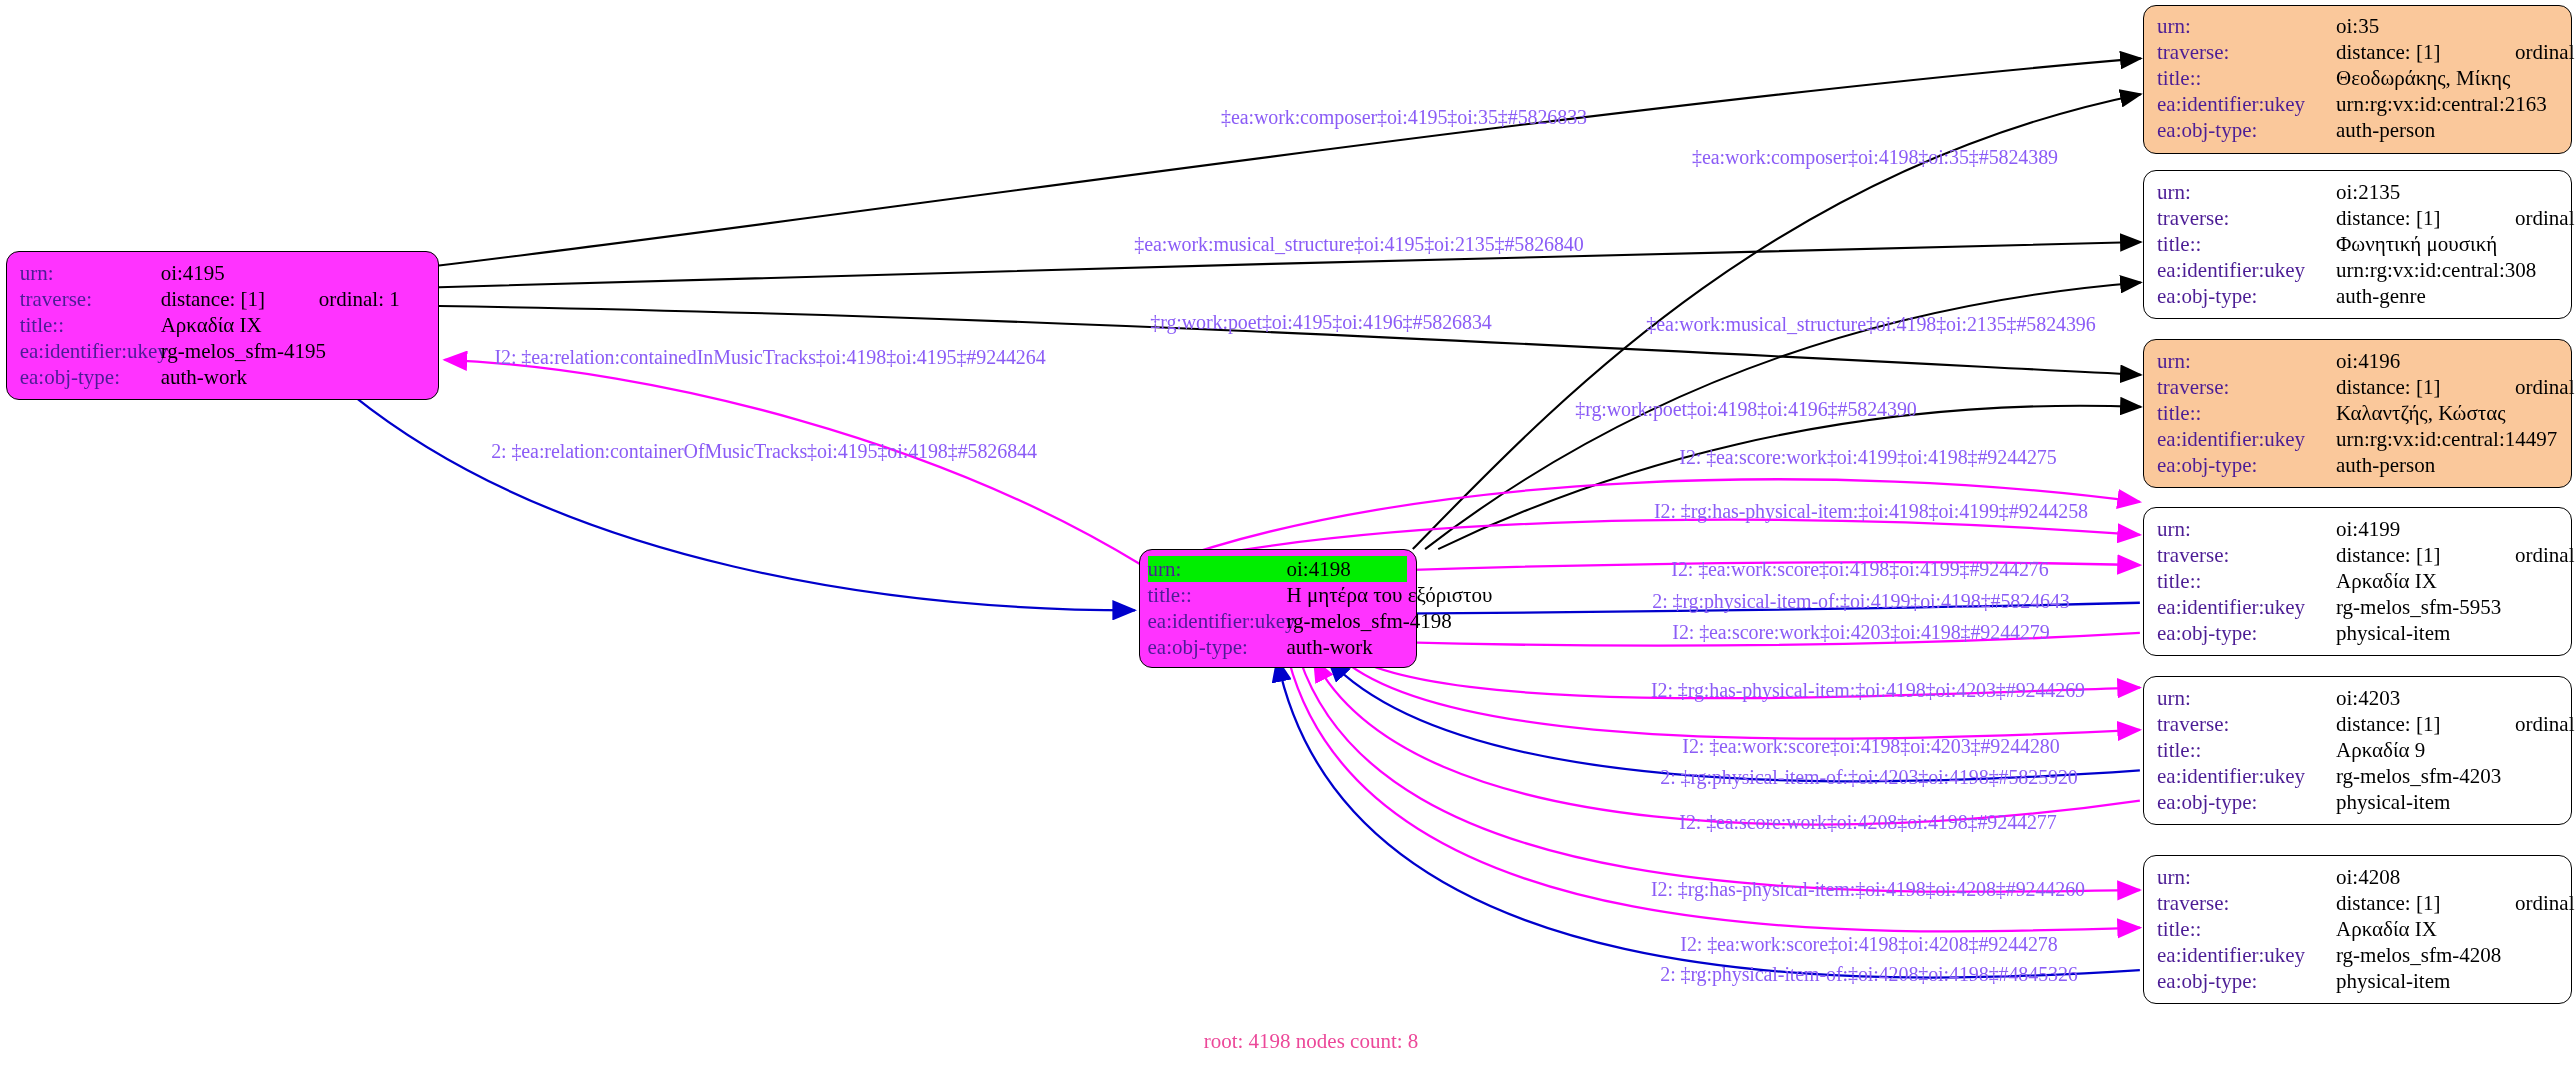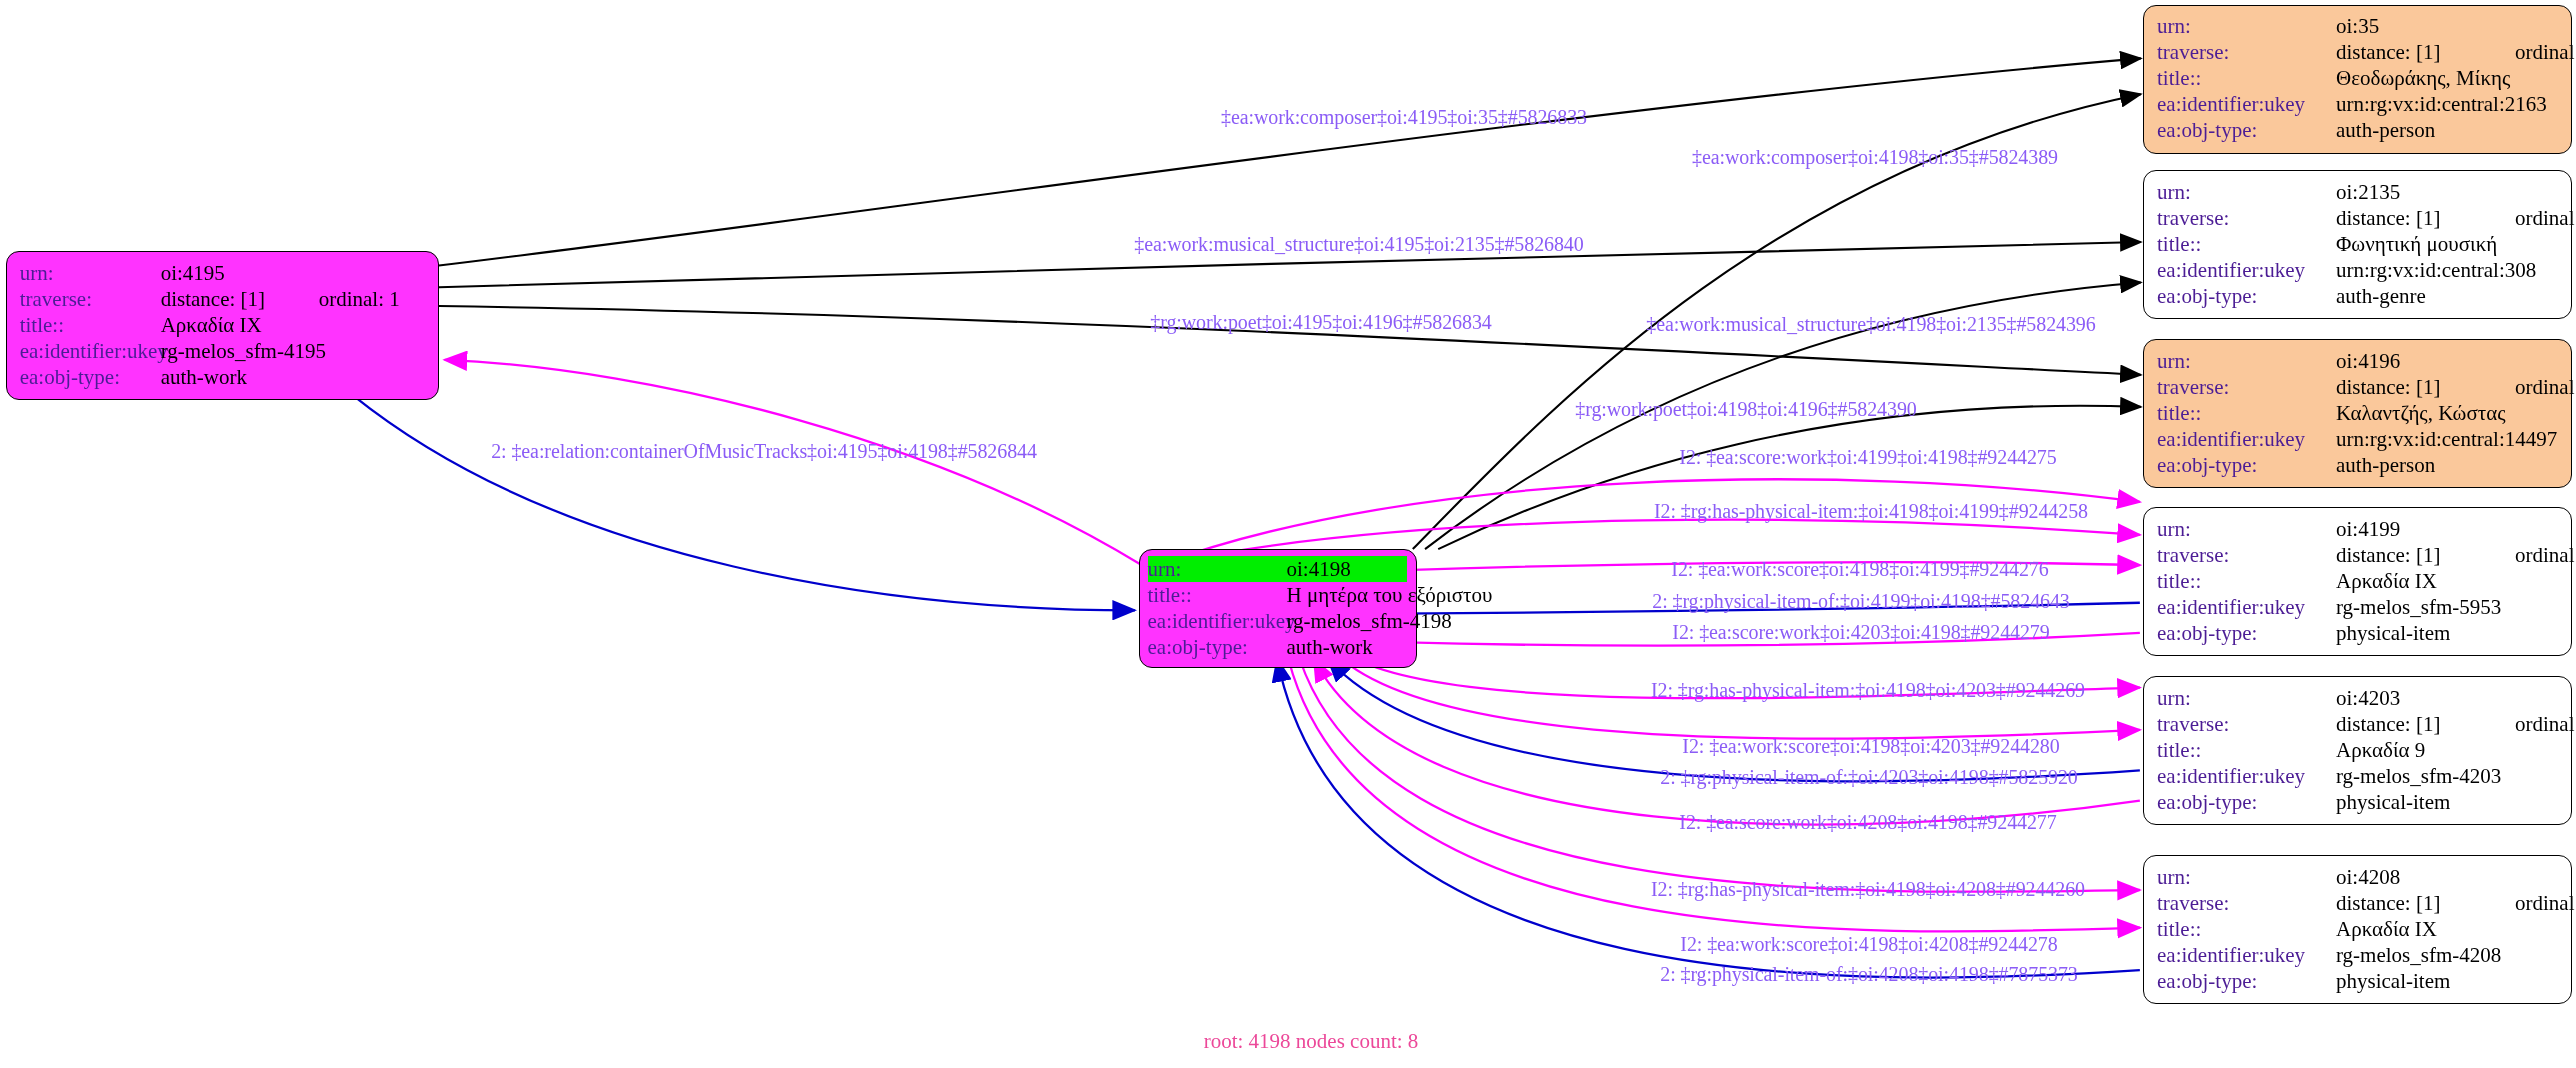--- a/index.html
+++ b/index.html
@@ -328,6 +328,7 @@
   <div class="edge-label" style="left:1321px; top:322px;">‡rg:work:poet‡oi:4195‡oi:4196‡#5826834</div>
   <div class="edge-label" style="left:1871px; top:324px;">‡ea:work:musical_structure‡oi:4198‡oi:2135‡#5824396</div>
   <div class="edge-label" style="left:1746px; top:409px;">‡rg:work:poet‡oi:4198‡oi:4196‡#5824390</div>
+  <div class="edge-label" style="left:770px;  top:357px;">I2: ‡ea:relation:containedInMusicTracks‡oi:4198‡oi:4195‡#9244264</div>
   <div class="edge-label" style="left:764px;  top:451px;">2: ‡ea:relation:containerOfMusicTracks‡oi:4195‡oi:4198‡#5826844</div>
   <div class="edge-label" style="left:1868px; top:457px;">I2: ‡ea:score:work‡oi:4199‡oi:4198‡#9244275</div>
   <div class="edge-label" style="left:1871px; top:511px;">I2: ‡rg:has-physical-item:‡oi:4198‡oi:4199‡#9244258</div>

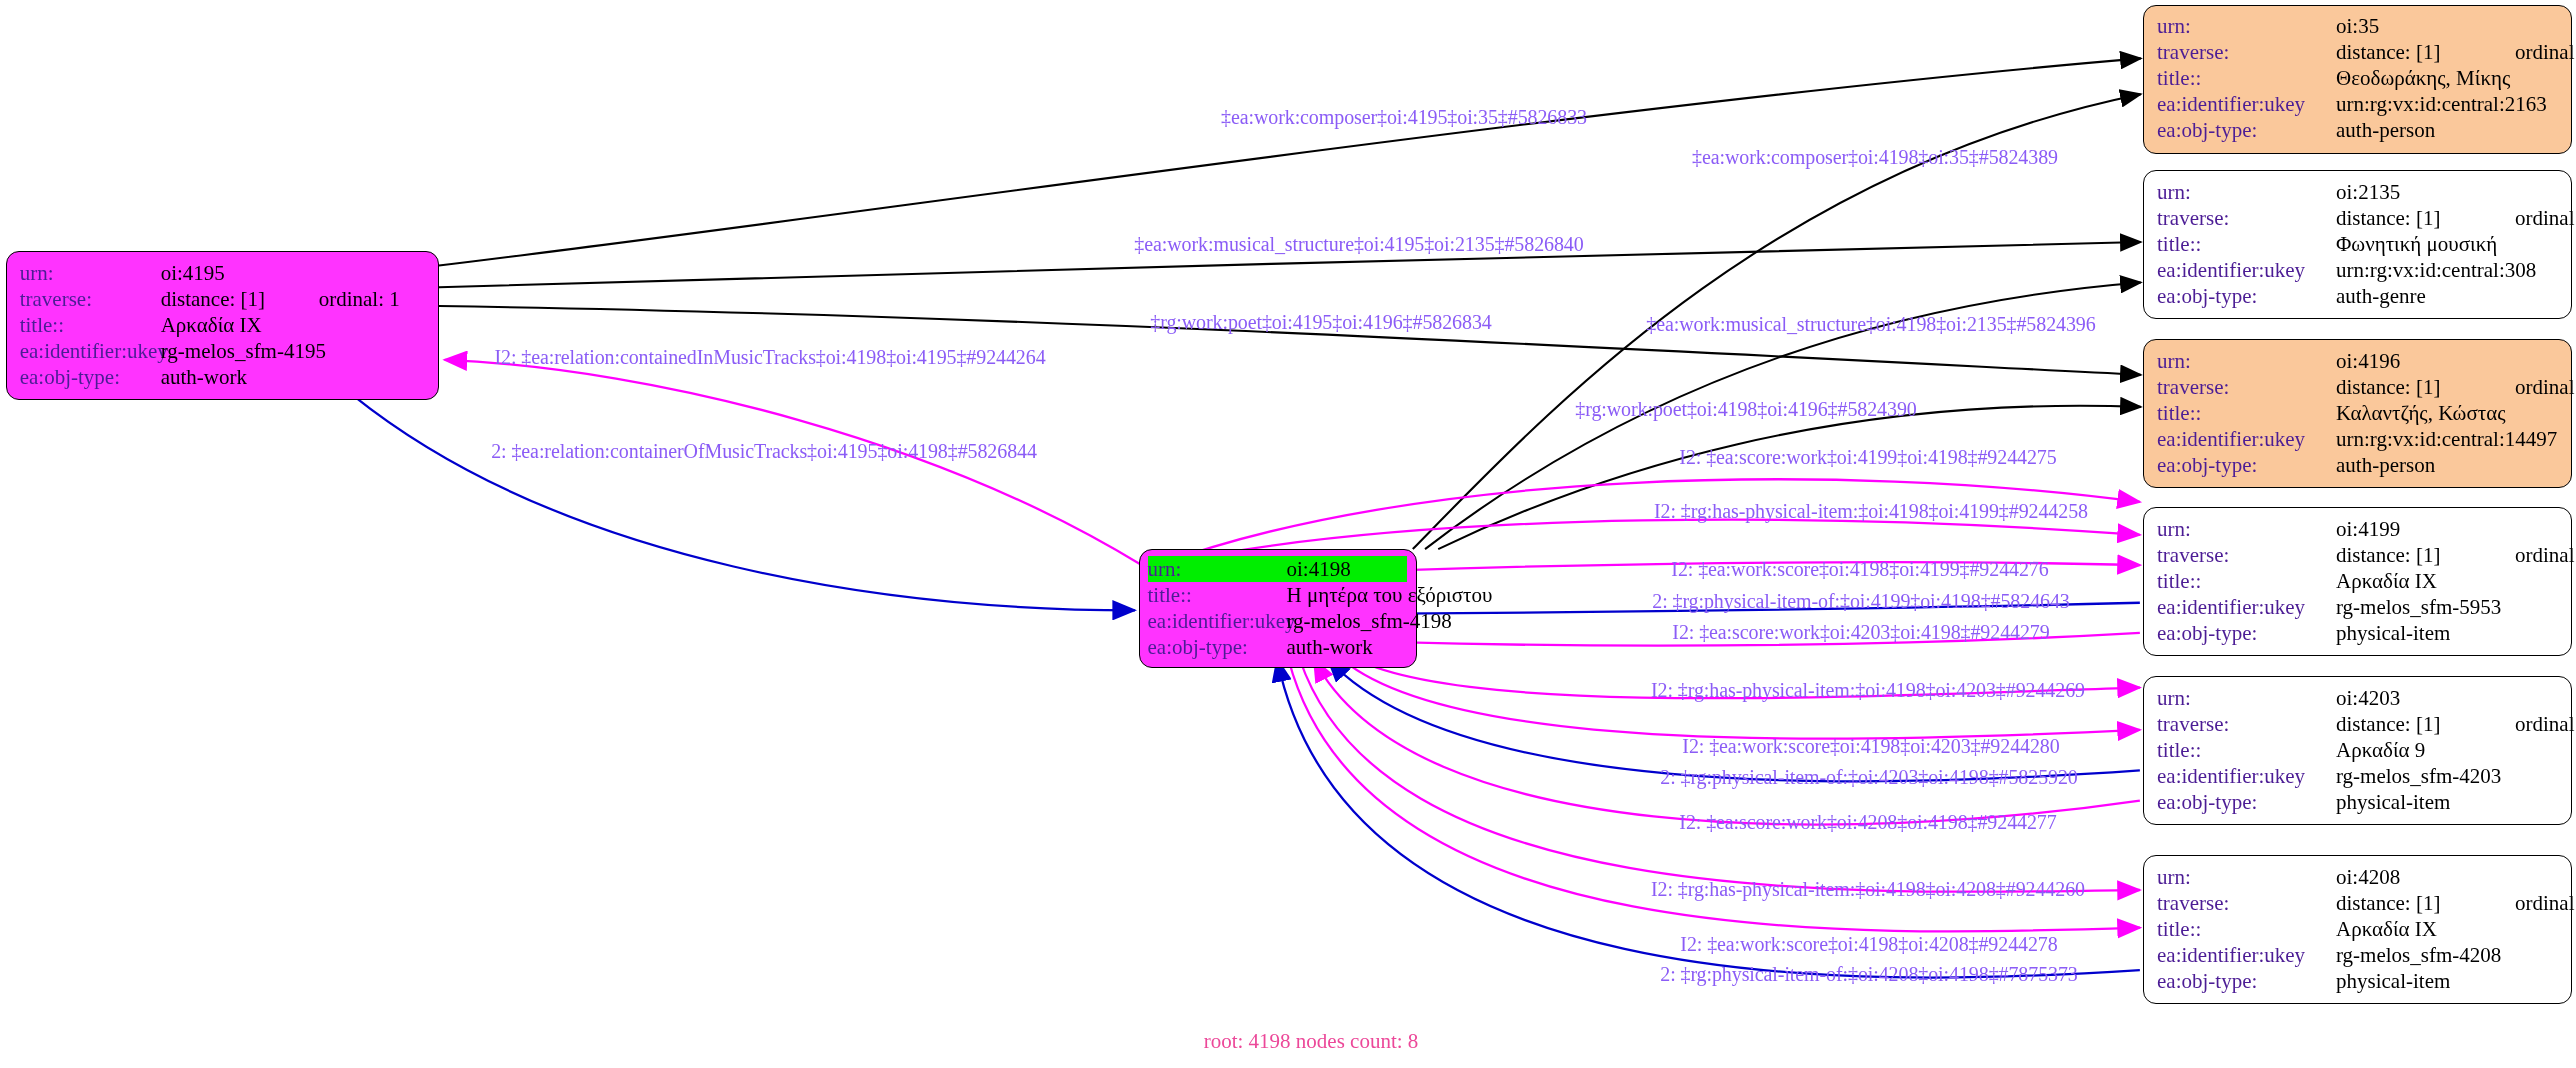--- a/index.html
+++ b/index.html
@@ -341,7 +341,7 @@
   <div class="edge-label" style="left:1868px; top:822px;">I2: ‡ea:score:work‡oi:4208‡oi:4198‡#9244277</div>
   <div class="edge-label" style="left:1868px; top:889px;">I2: ‡rg:has-physical-item:‡oi:4198‡oi:4208‡#9244260</div>
   <div class="edge-label" style="left:1869px; top:944px;">I2: ‡ea:work:score‡oi:4198‡oi:4208‡#9244278</div>
-  <div class="edge-label" style="left:1869px; top:974px;">2: ‡rg:physical-item-of:‡oi:4208‡oi:4198‡#7875373</div>
+  <div class="edge-label" style="left:1869px; top:974px;">2: ‡rg:physical-item-of:‡oi:4208‡oi:4198‡#4845326</div>
 
   <div class="caption" style="left:1311px; top:1029px;">root: 4198 nodes count: 8</div>
 

